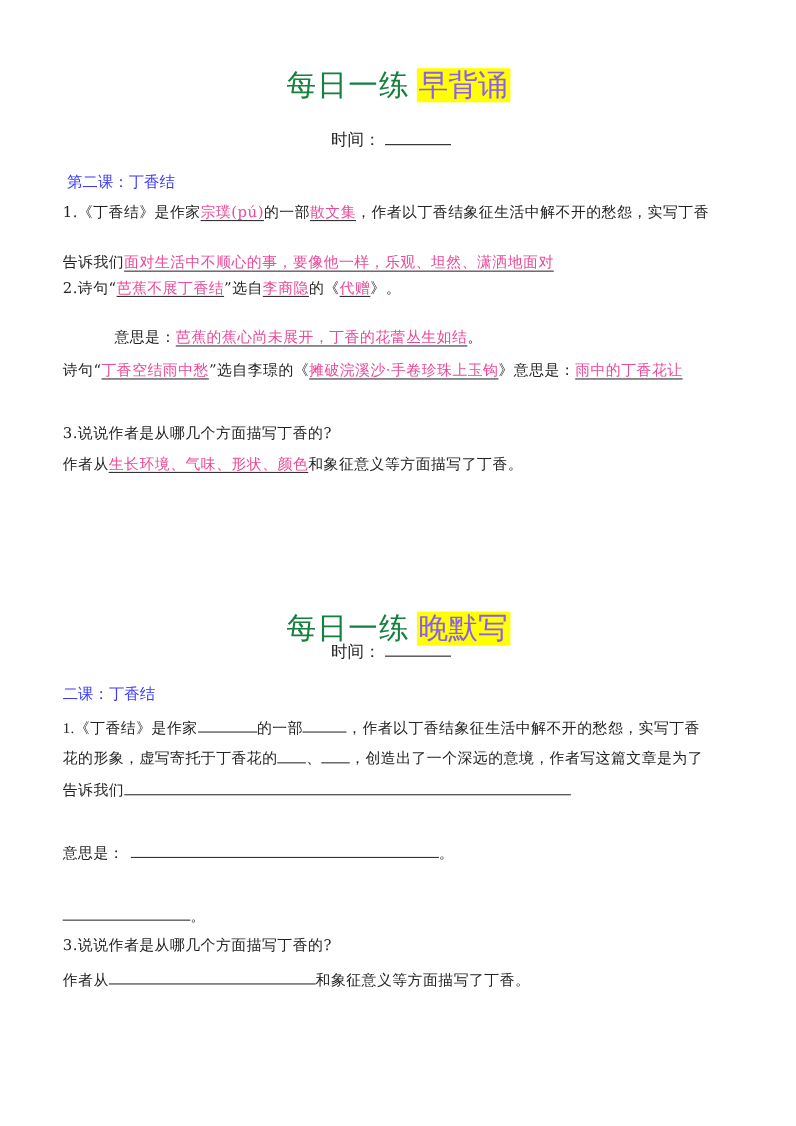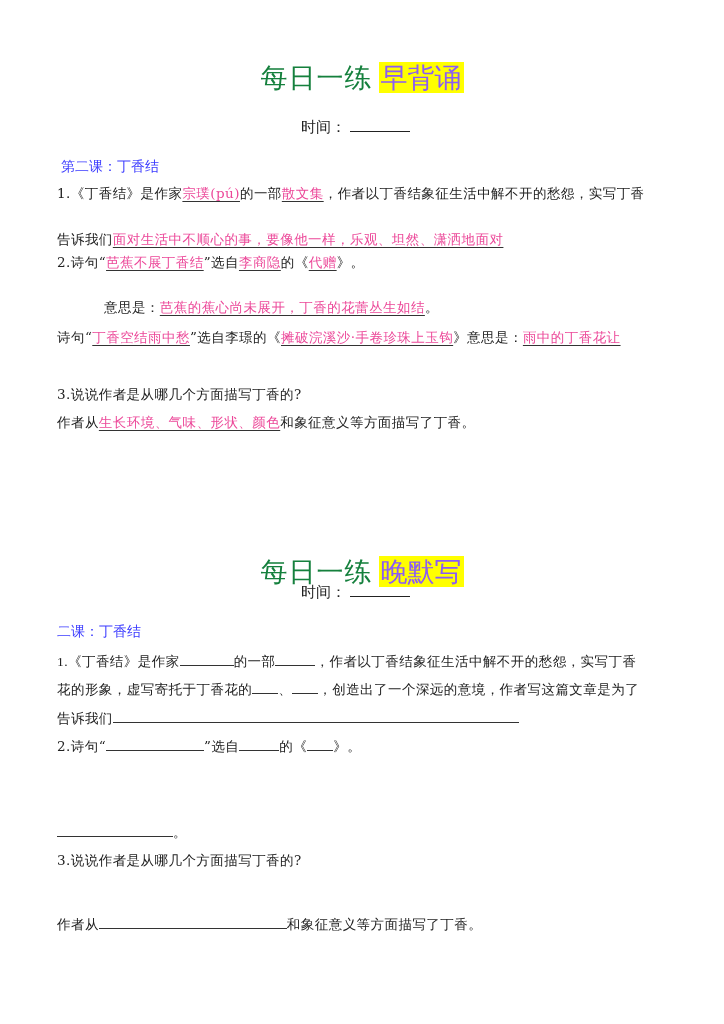--- a/index.html
+++ b/index.html
@@ -141,9 +141,6 @@
     <span>告诉我们</span><span class="blank" style="width:406px;"></span>
   </div>
 
-  <div class="line" style="top:735px;">
-    <span>2.诗句“</span><span class="blank" style="width:98px;"></span><span>”选自</span><span class="blank" style="width:40px;"></span><span>的《</span><span class="blank" style="width:26px;"></span><span>》。</span>
-  </div>
   <div class="line" style="top:821px;">
     <span class="blank" style="width:116px;"></span><span>。</span>
   </div>

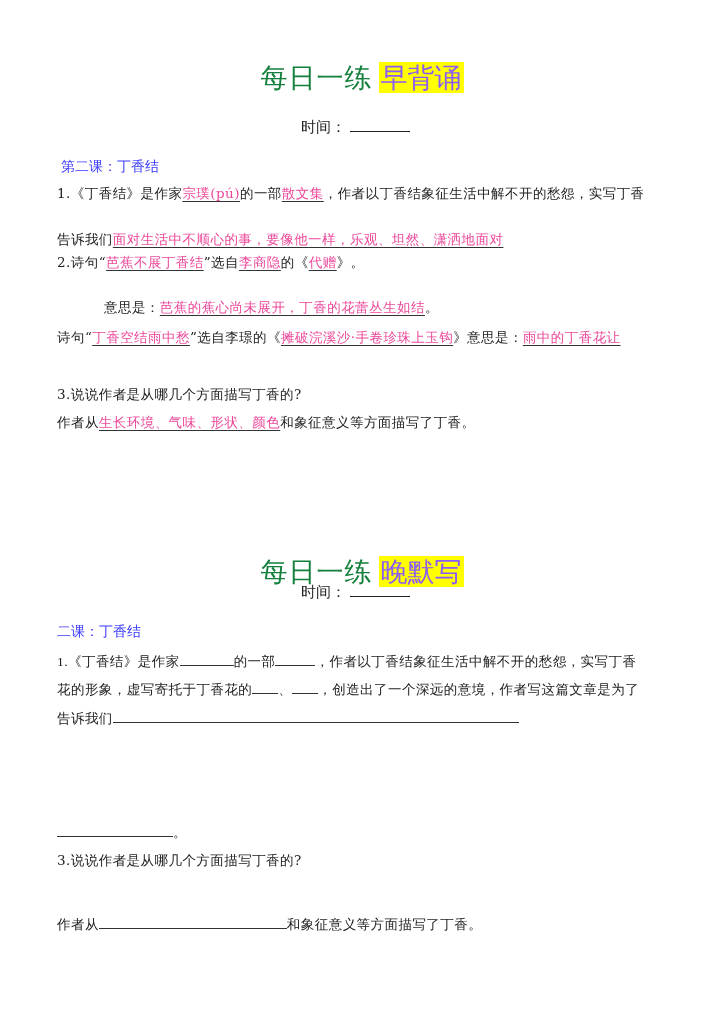--- a/index.html
+++ b/index.html
@@ -141,6 +141,9 @@
     <span>告诉我们</span><span class="blank" style="width:406px;"></span>
   </div>
 
+  <div class="line" style="top:764px;">
+    <span>意思是：</span><span class="blank" style="width:280px; margin-left:6px;"></span><span>。</span>
+  </div>
   <div class="line" style="top:821px;">
     <span class="blank" style="width:116px;"></span><span>。</span>
   </div>

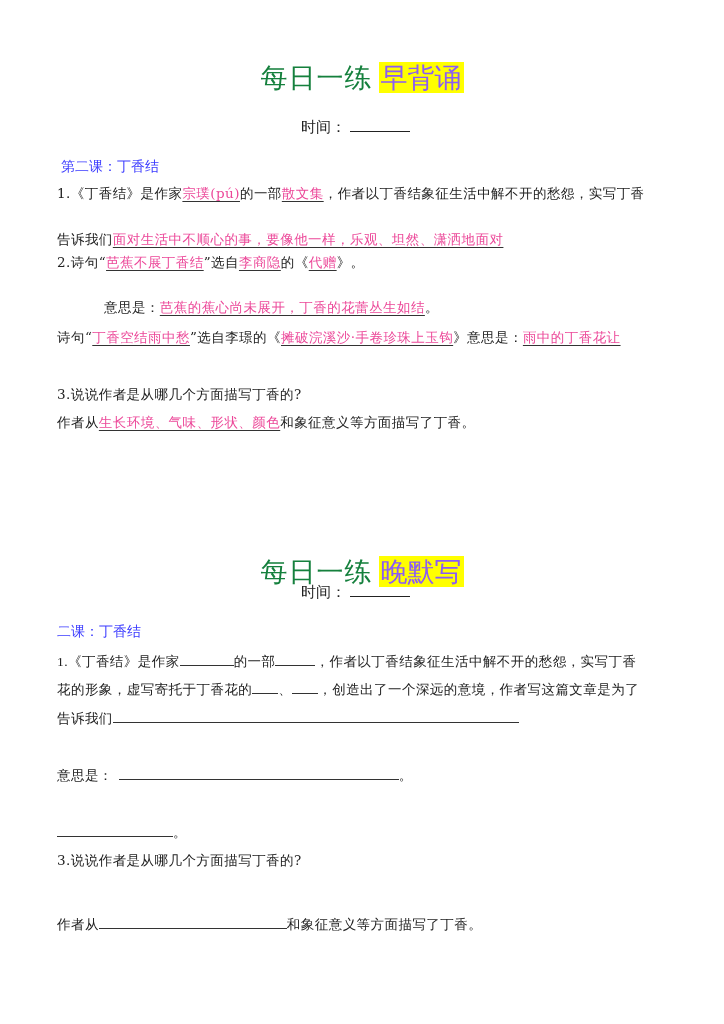--- a/index.html
+++ b/index.html
@@ -149,7 +149,7 @@
   </div>
 
   <div class="line" style="top:850px;">3.说说作者是从哪几个方面描写丁香的?</div>
-  <div class="line" style="top:879px;margin-top:34px;">
+  <div class="line" style="top:879px;">
     <span>作者从</span><span class="blank" style="width:188px;"></span><span>和象征意义等方面描写了丁香。</span>
   </div>
 

